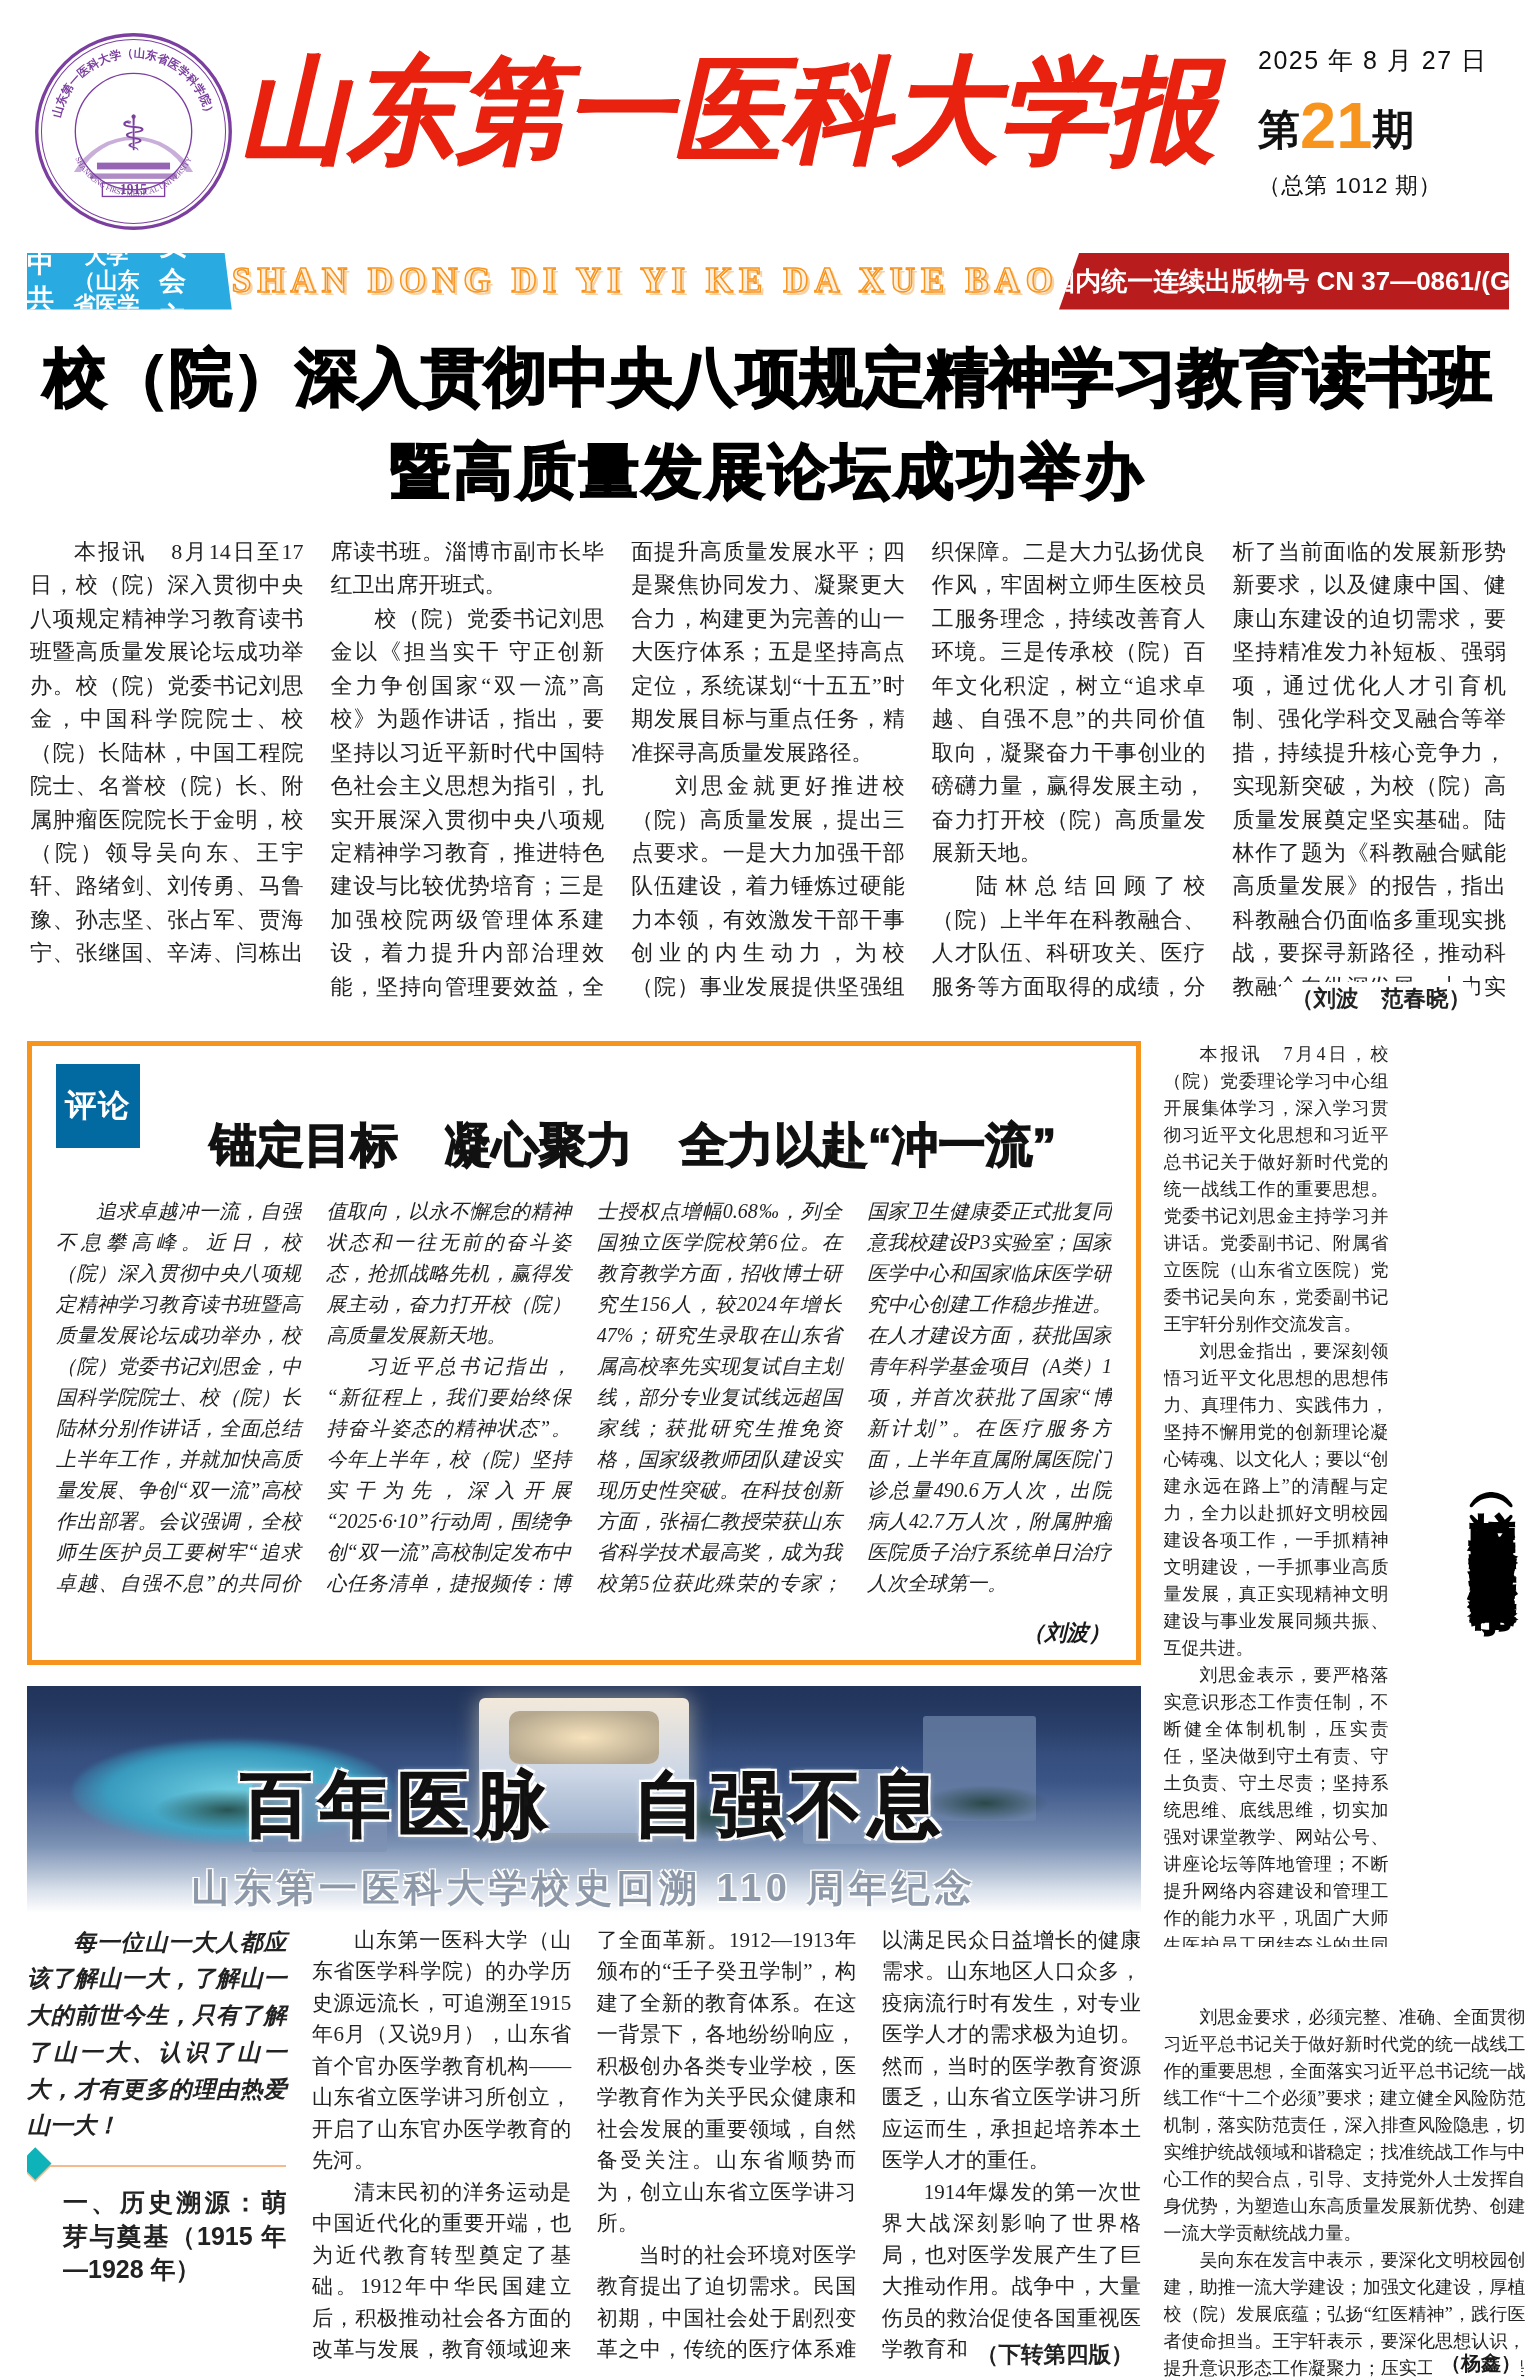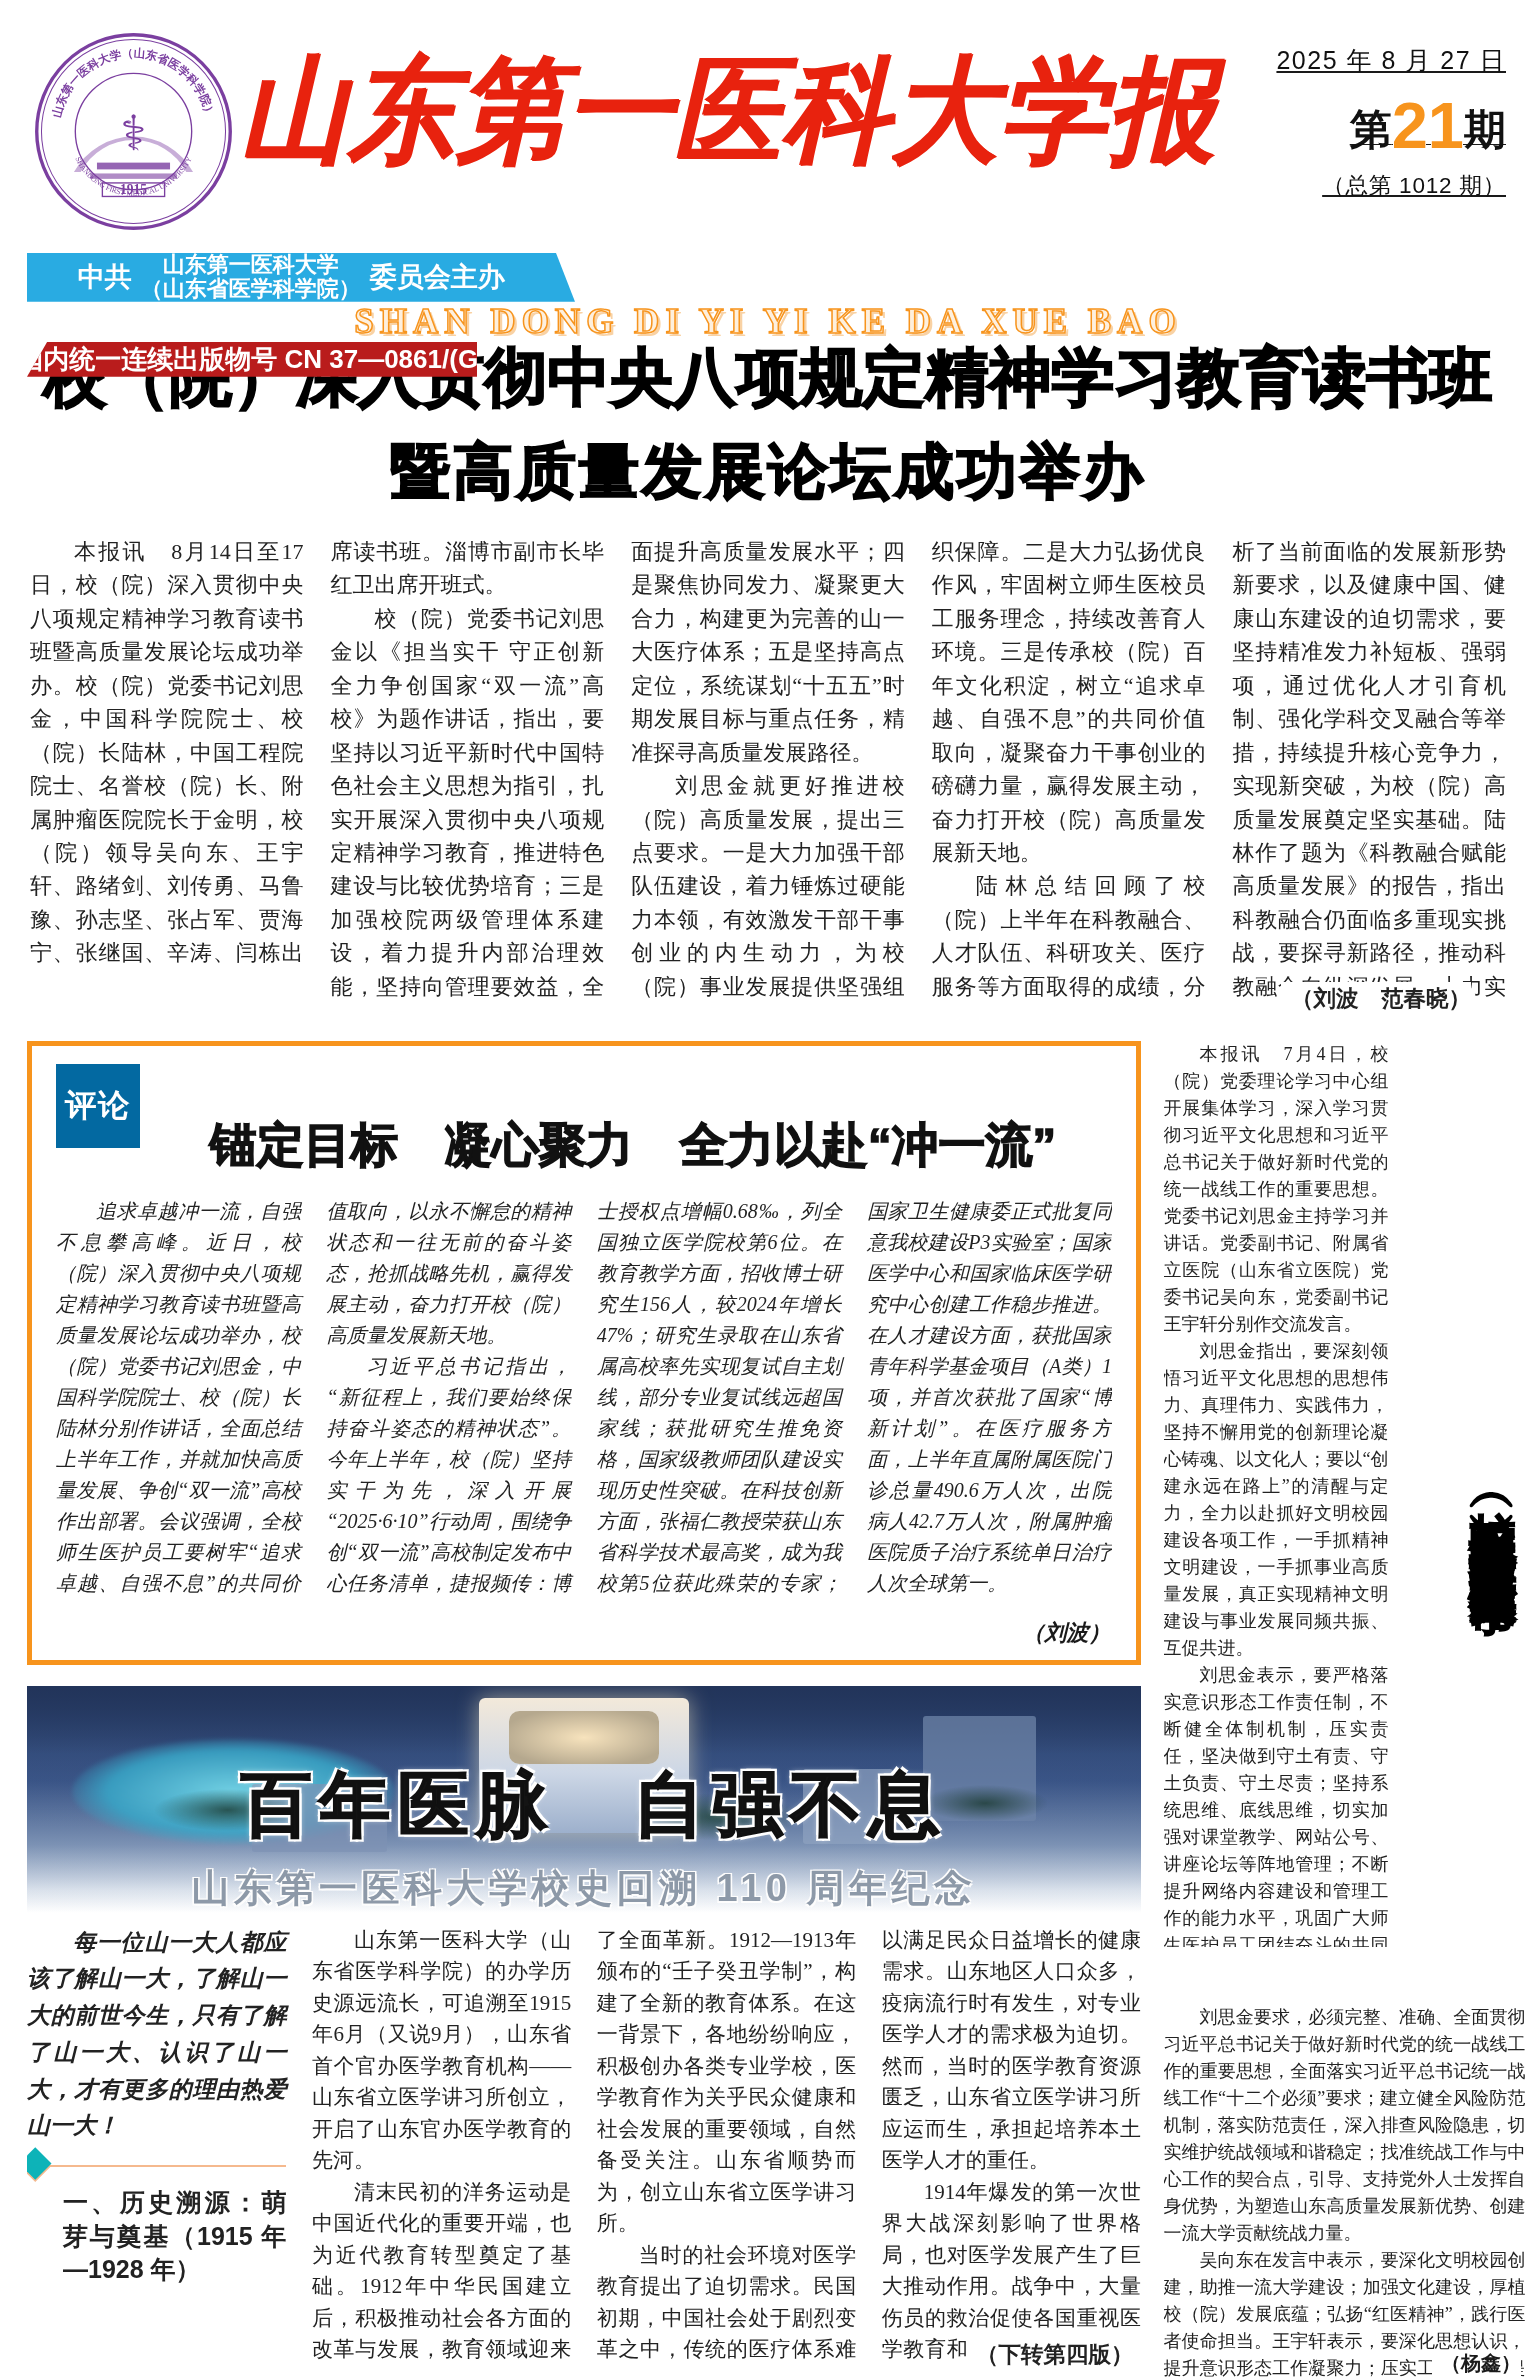--- a/index.html
+++ b/index.html
@@ -19,7 +19,7 @@
     letter-spacing:1.5px; white-space:nowrap; transform:scaleY(1.08);
     text-shadow:1.5px 1.5px 0 #e8220e;
   }
-  .mast-right { position:absolute; right:30px; top:44px; width:248px; text-align:right;text-decoration:underline; }
+  .mast-right { position:absolute; right:30px; top:44px; width:248px; text-align:left; }
   .mast-date { font-size:25px; color:#111; letter-spacing:1.5px; white-space:nowrap; }
   .mast-issue { margin-top:10.5px; font-weight:900; white-space:nowrap; }
   .mast-issue .zh { font-size:42px; color:#111; }

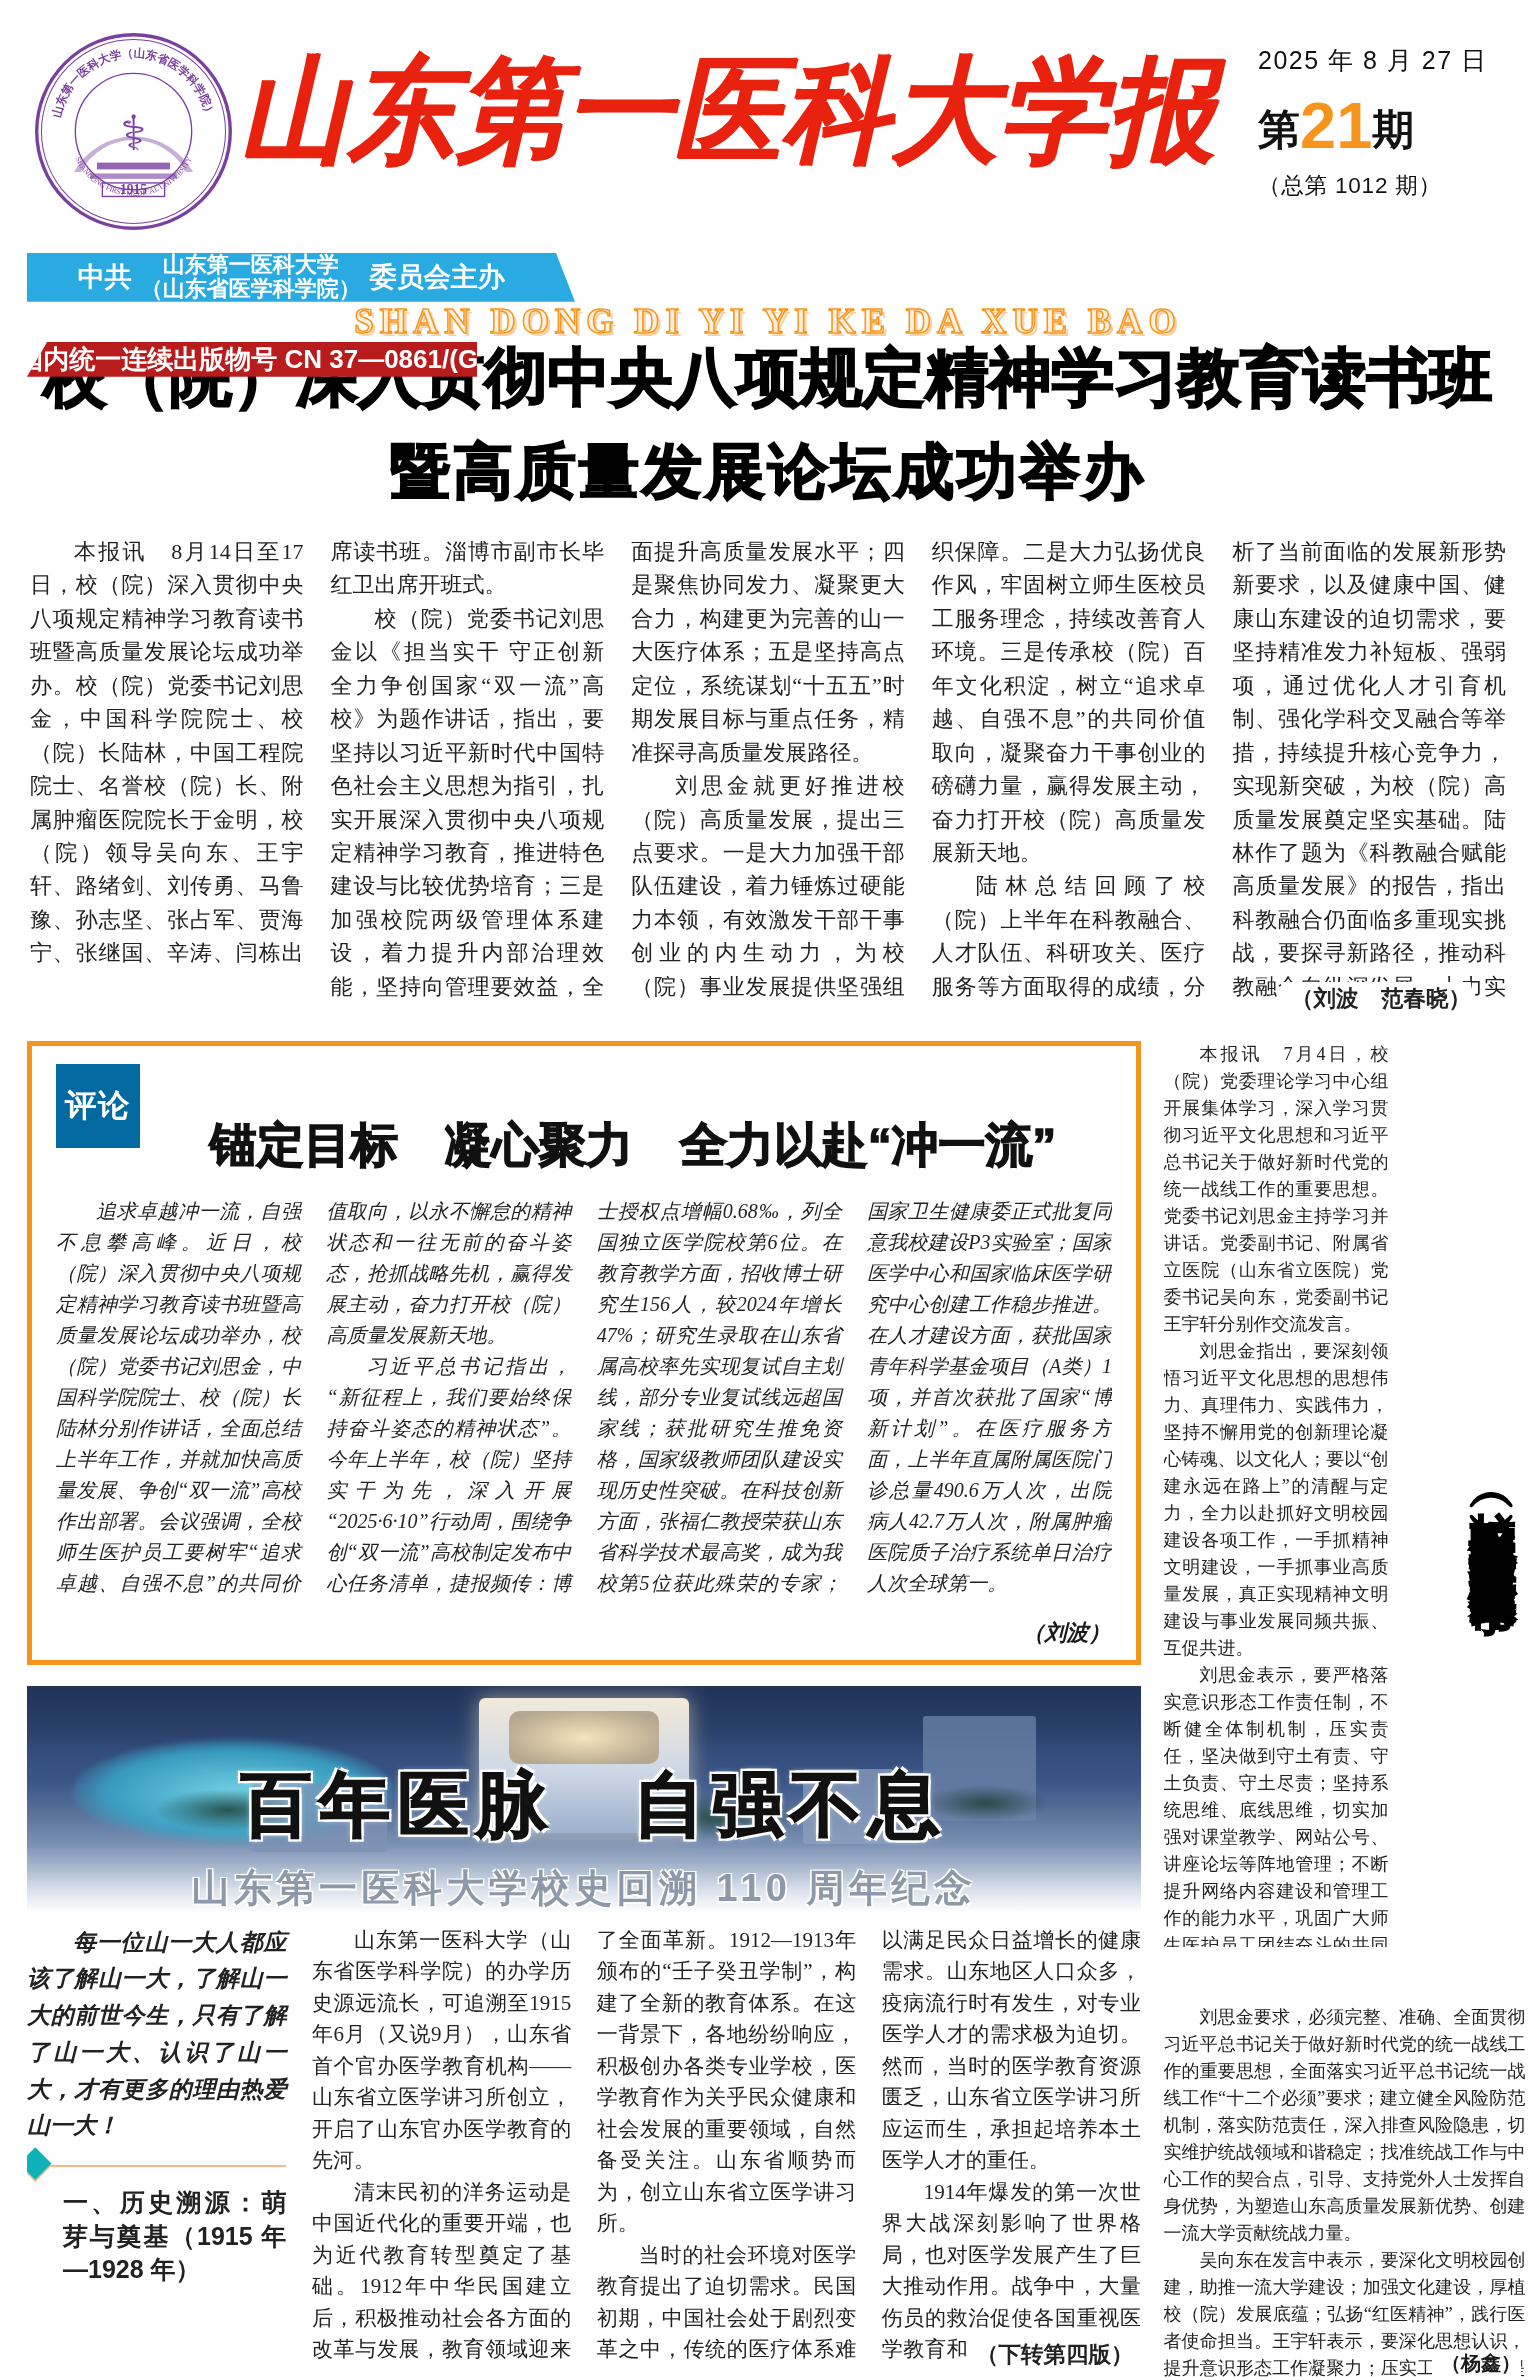--- a/index.html
+++ b/index.html
@@ -27,7 +27,7 @@
   .mast-total { margin-top:7.5px; font-size:22.5px; color:#111; letter-spacing:0.8px; }
 
   
-  .info-bar { position:relative; height:57px; margin:4.5px 27px 0 27px; display:flex; align-items:stretch;flex-direction:column; }
+  .info-bar { position:relative; height:57px; margin:4.5px 27px 0 27px; display:flex; align-items:stretch; }
   .bar-left {
     width:548px; background:#29abe2; color:#fff; display:flex; align-items:center; justify-content:center;
     clip-path:polygon(0 0,96.5% 0,100% 100%,0 100%); gap:9px; padding-right:19.5px;

